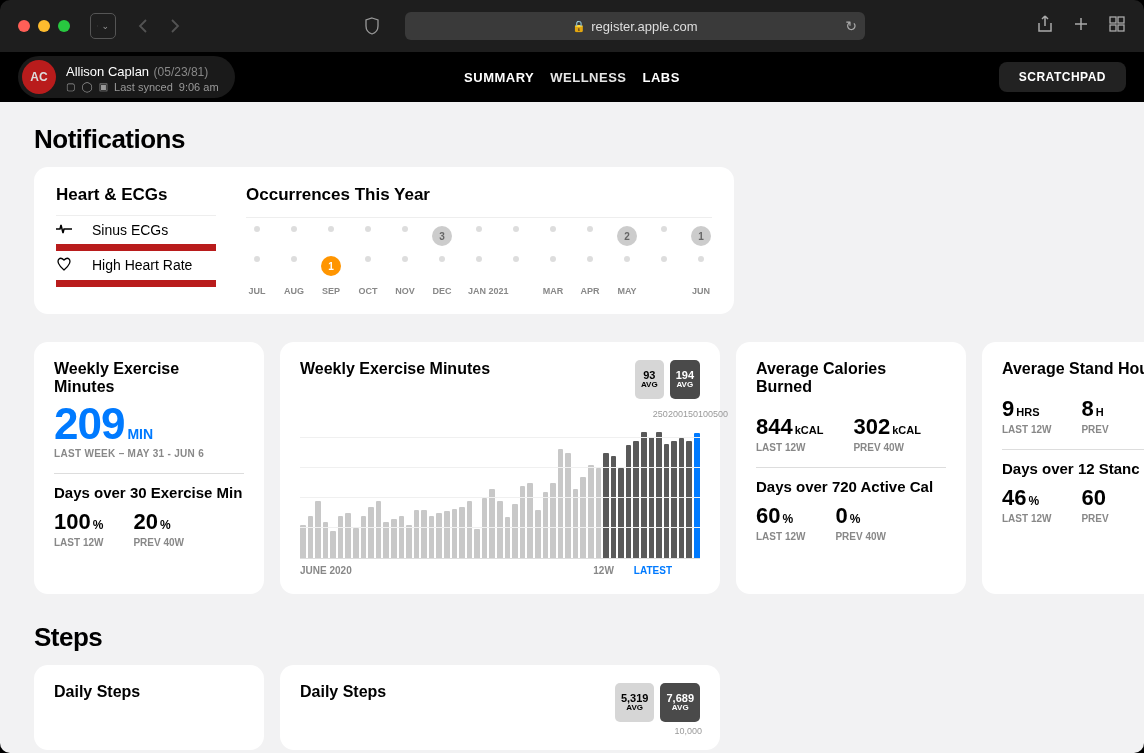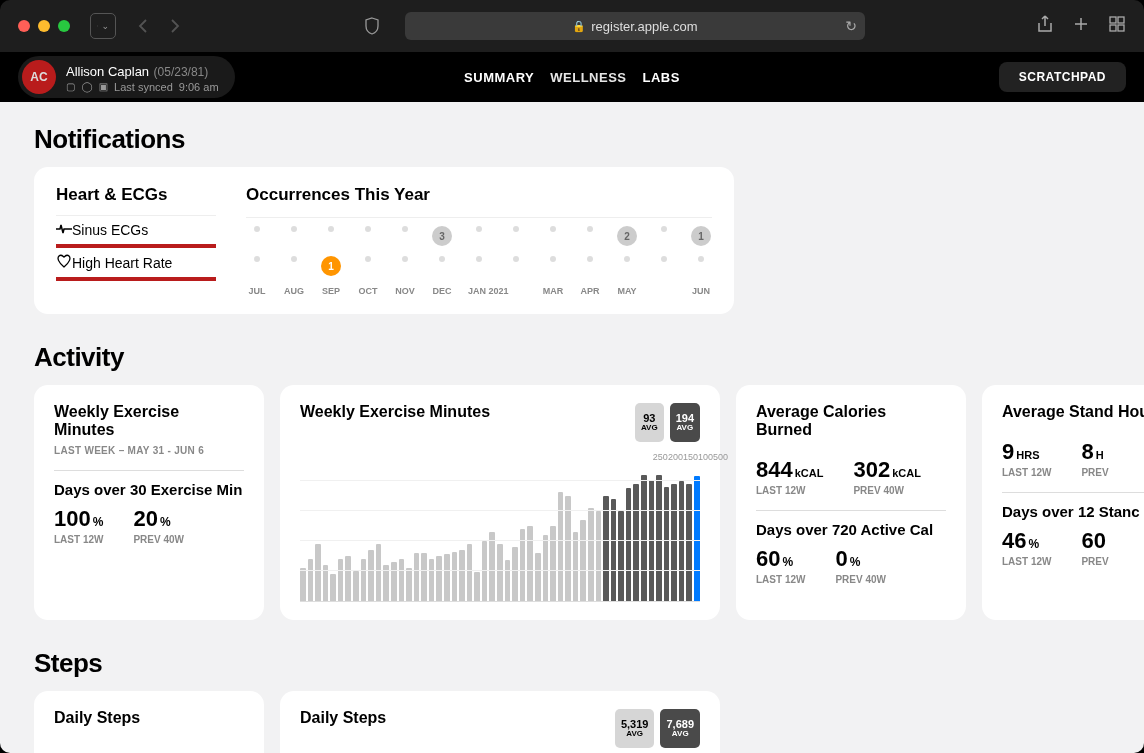--- a/index.html
+++ b/index.html
@@ -42,7 +42,7 @@
 .notif-card { width: 700px; display: flex; gap: 30px; margin-bottom: 28px;}
 .notif-left { width: 200px; }
 .notif-left h3 { font-size: 17px; font-weight: 800; margin-bottom: 10px; }
-.notif-item { display: flex; align-items: flex-end; gap: 0; font-size: 14px; padding: 6px 0; border-bottom: 4px solid #b91c1c; }
+.notif-item { display: flex; align-items: flex-start; gap: 20px; font-size: 14px; padding: 6px 0; border-bottom: 7px solid #b91c1c; }
 .notif-item:first-of-type { border-top: 1px solid #eee; }
 .notif-right { flex: 1; }
 .notif-right h3 { font-size: 17px; font-weight: 800; margin-bottom: 12px; }

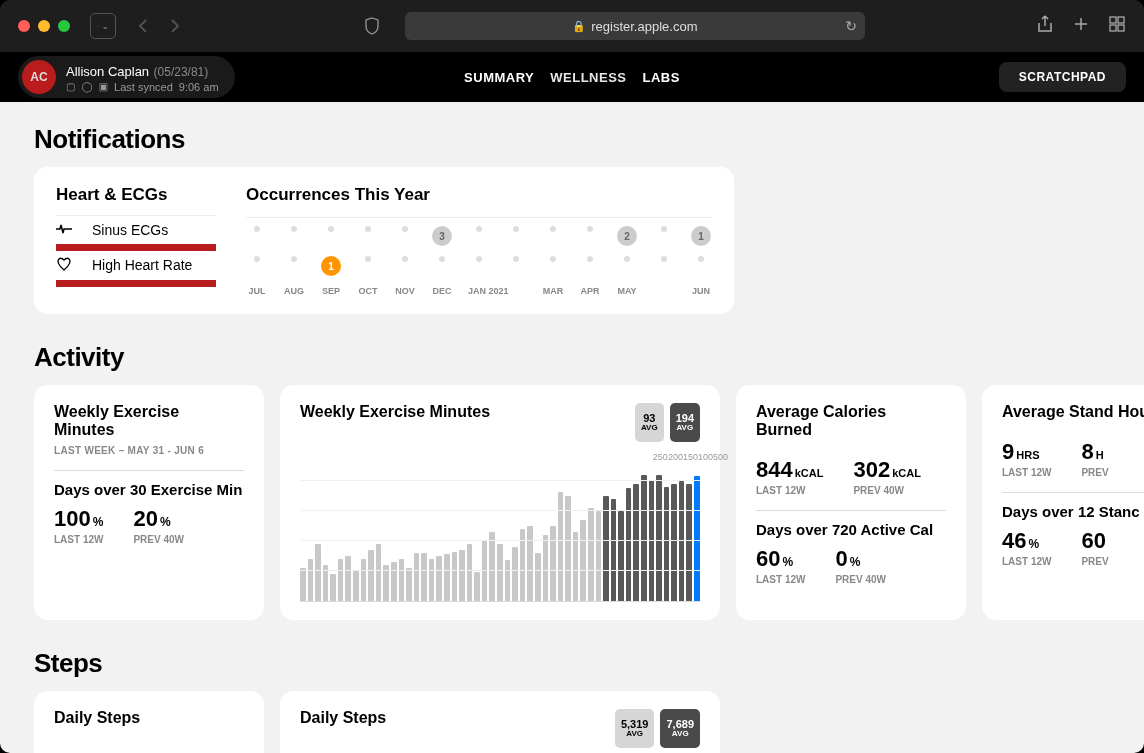--- a/index.html
+++ b/index.html
@@ -291,7 +291,6 @@
     </div>
   </div>
 
-  <h1 class="section">Activity</h1>
   <div class="activity-row">
 
     <div class="act-card act1">

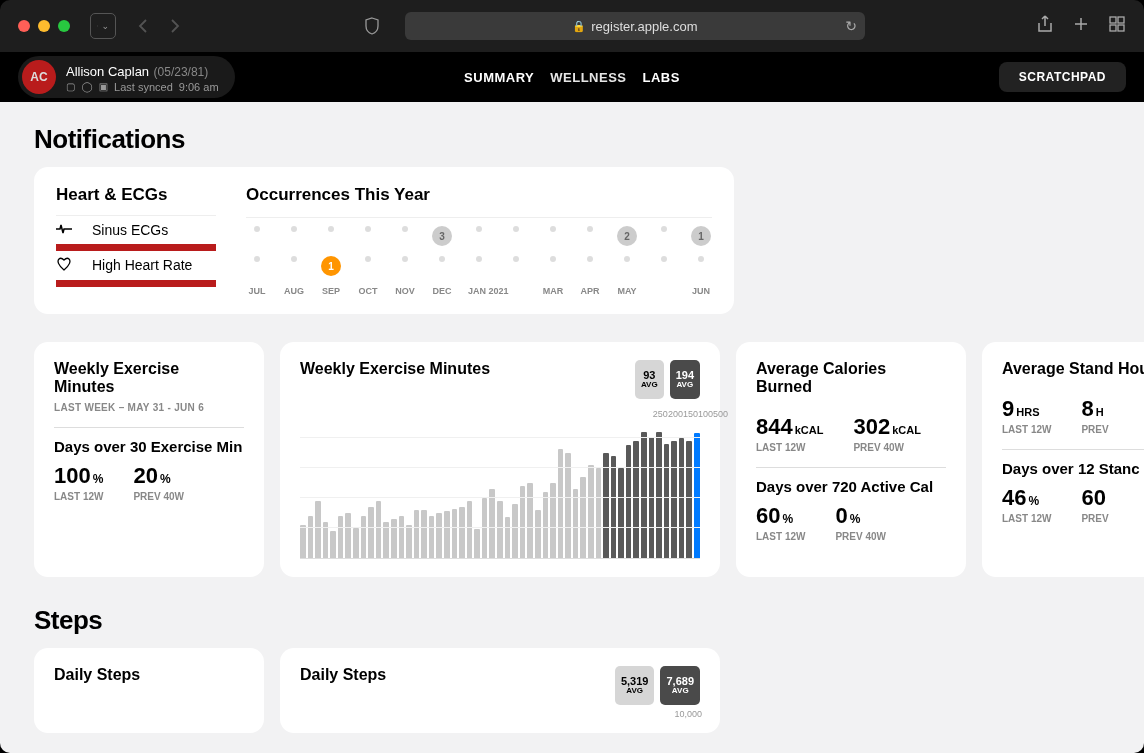--- a/index.html
+++ b/index.html
@@ -295,6 +295,7 @@
 
     <div class="act-card act1">
       <div class="card-title">Weekly Exercise Minutes</div>
+      <div><span class="big-num">209</span><span class="big-unit">MIN</span></div>
       <div class="sub-label">LAST WEEK – MAY 31 - JUN 6</div>
       <div class="card-div"></div>
       <div class="card-title" style="font-size:15px;">Days over 30 Exercise Min</div>

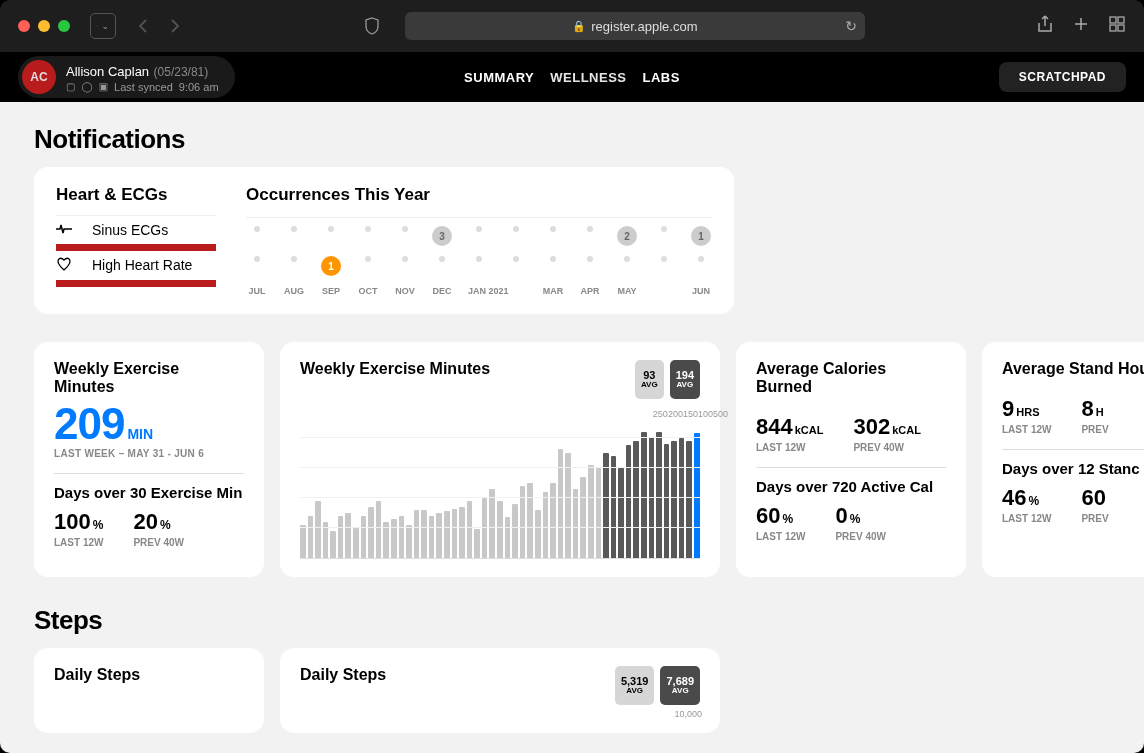--- a/index.html
+++ b/index.html
@@ -392,6 +392,11 @@
           <div class="gridline" style="bottom: 90px;"></div>
           <div class="gridline" style="bottom: 120px;"></div>
         </div>
+      <div class="chart-labels">
+        <span>JUNE 2020</span>
+        <span style="margin-left:auto;margin-right:20px;">12W</span>
+        <span class="latest">LATEST</span>
+      </div>
     </div>
 
     <div class="act-card act3">

